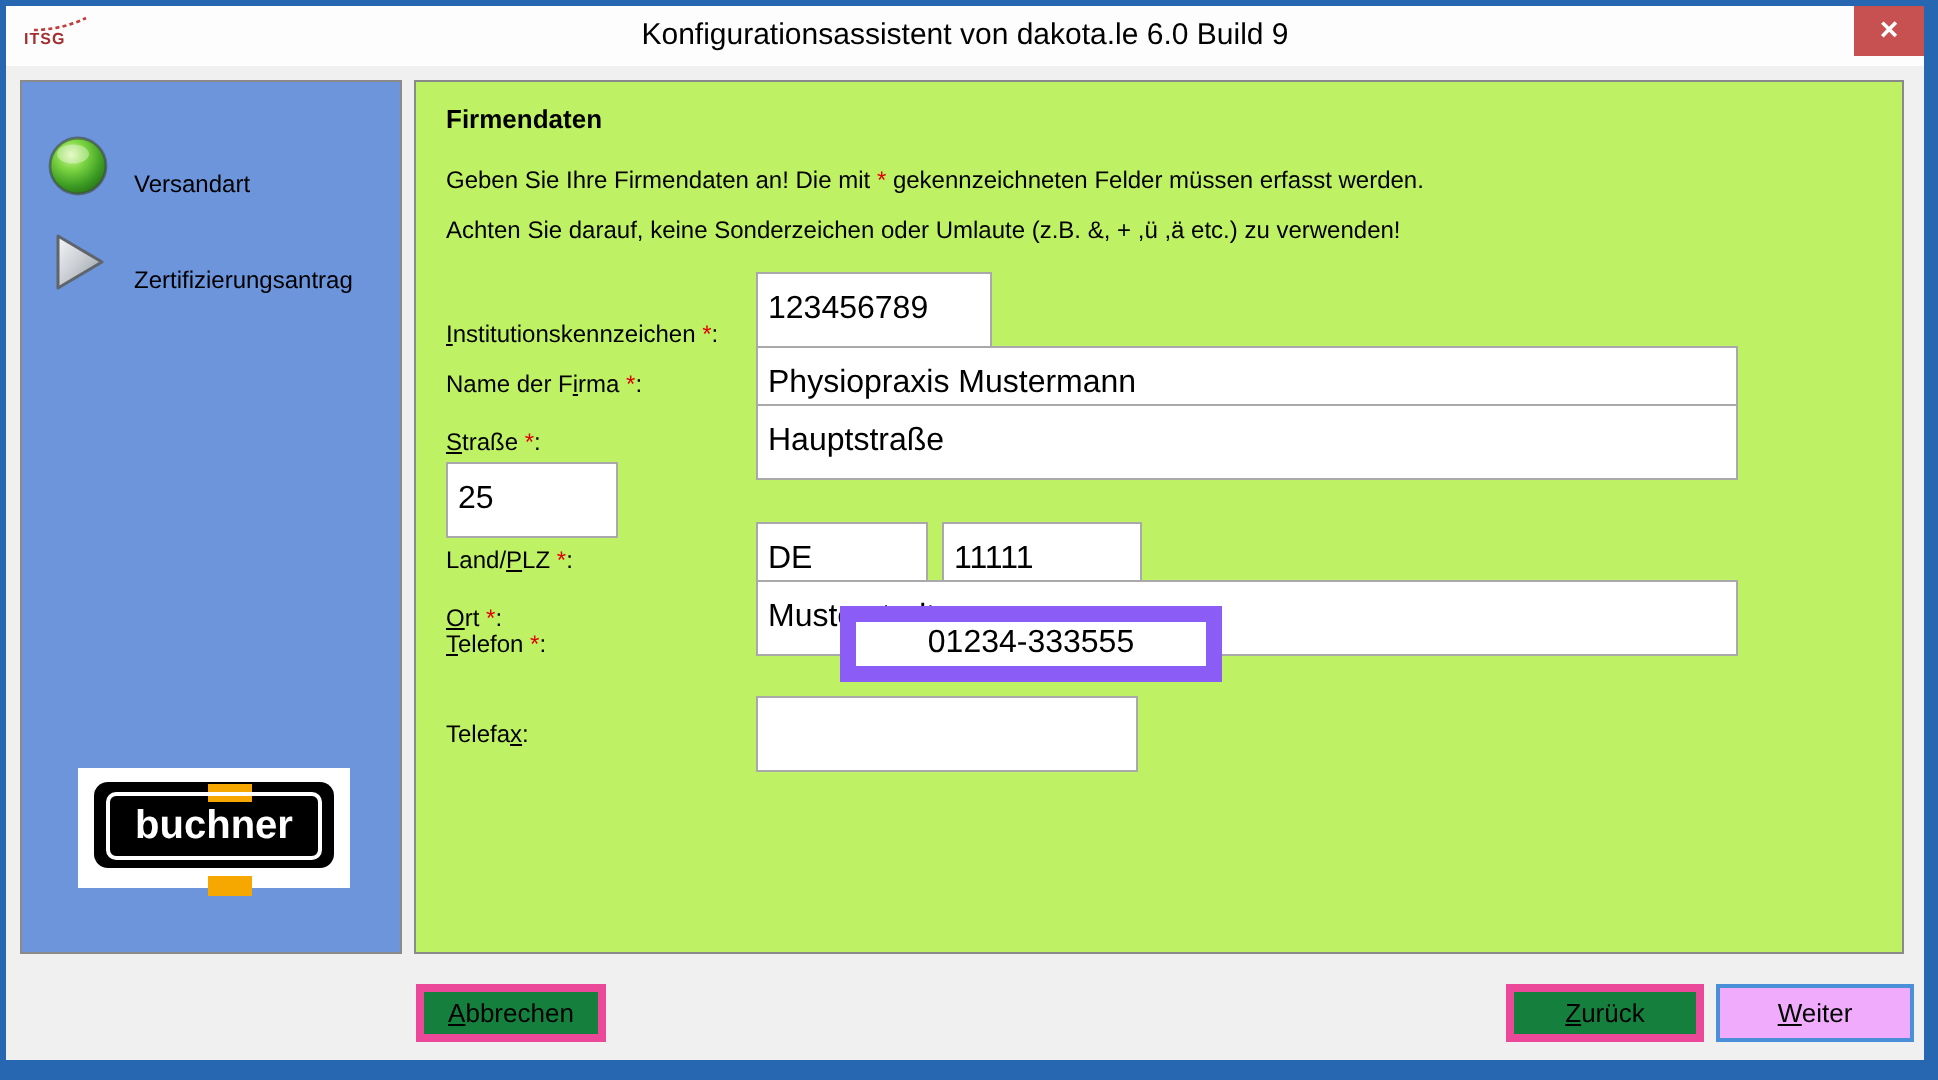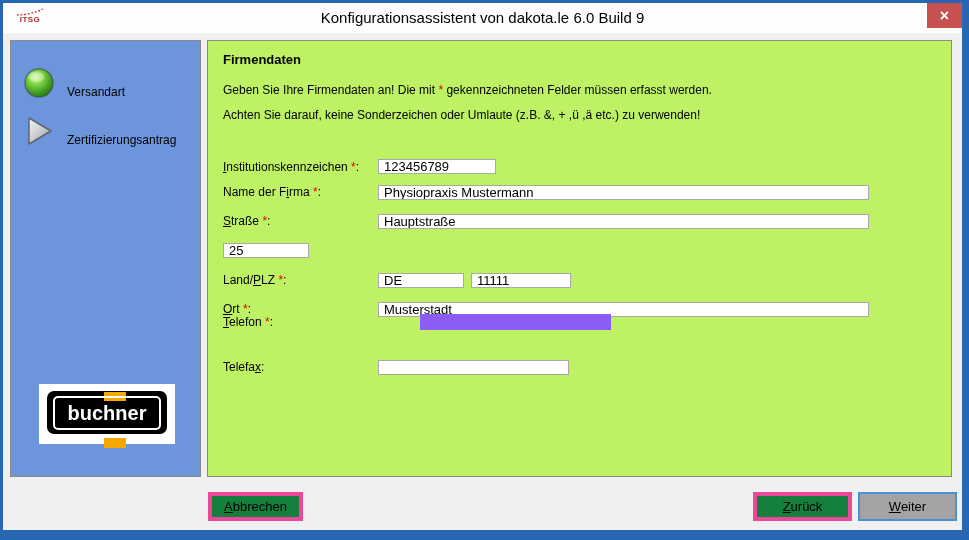--- a/index.html
+++ b/index.html
@@ -16,7 +16,7 @@
     position:absolute;left:0;right:0;top:6px;text-align:center;
     font-size:15px;color:#000;white-space:nowrap;
   }
-  .itsg{position:absolute;left:9px;top:5px;width:36px;height:22px;text-align:center;}
+  .itsg{position:absolute;left:9px;top:5px;width:36px;height:22px;}
   .itsg svg{display:block;margin:0 auto;}
   .itsg .itsg-txt{display:block;font-size:8px;font-weight:bold;color:#a33030;letter-spacing:.5px;line-height:8px;}
   .close-btn{

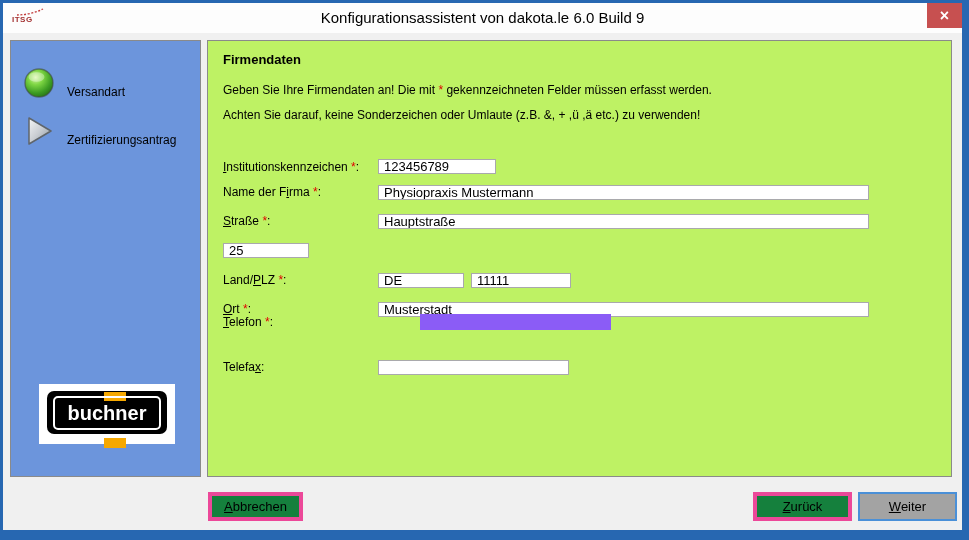--- a/index.html
+++ b/index.html
@@ -60,7 +60,7 @@
   .field-label .star{color:#e00000;}
   .field-inputs{display:flex;gap:7px;}
   input.tb{
-    height:15px;border:1px solid #a9a9ac;background:#fff;font-size:13px;
+    height:38px;border:1px solid #a9a9ac;background:#fff;font-size:16px;
     padding:1px 5px;color:#000;outline:none;
   }
   input.tb.focused{border:8px solid #8b5cf6;padding:0 8px;text-align:center;}

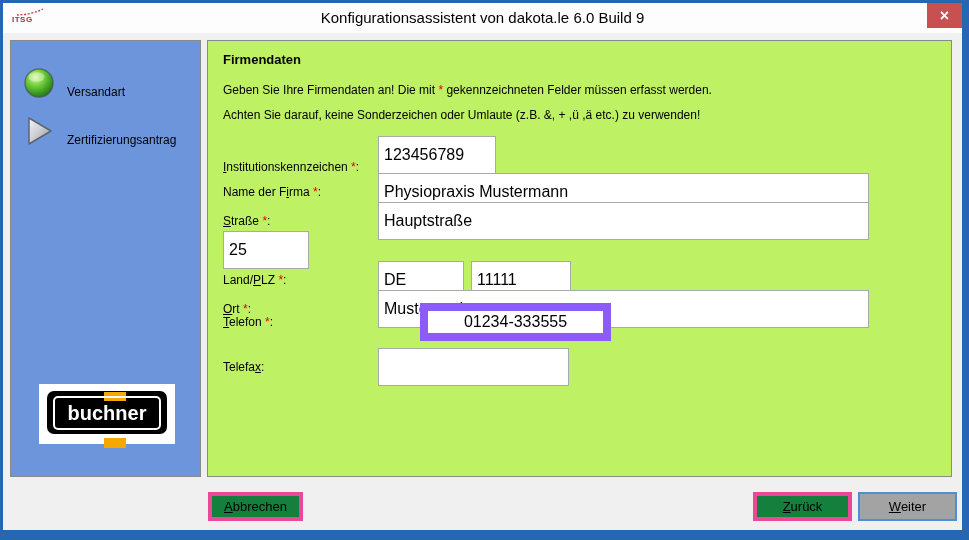--- a/index.html
+++ b/index.html
@@ -70,7 +70,7 @@
     border:4px solid #ec4899;font-size:13px;color:#000;padding:0;cursor:pointer;
   }
   .btn .mn{text-decoration:underline;}
-  .btn.default{border:2px solid #4a90d8;background:#a3a3a3;}
+  .btn.default{border:2px solid #4a90d8;background:#f0abfc;}
   .btn-cancel{left:205px;width:95px;}
   .btn-back{left:750px;width:99px;}
   .btn-next{left:855px;width:99px;}

